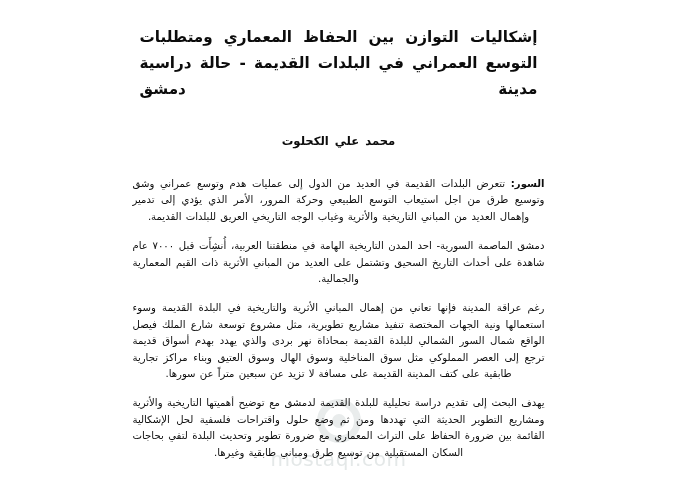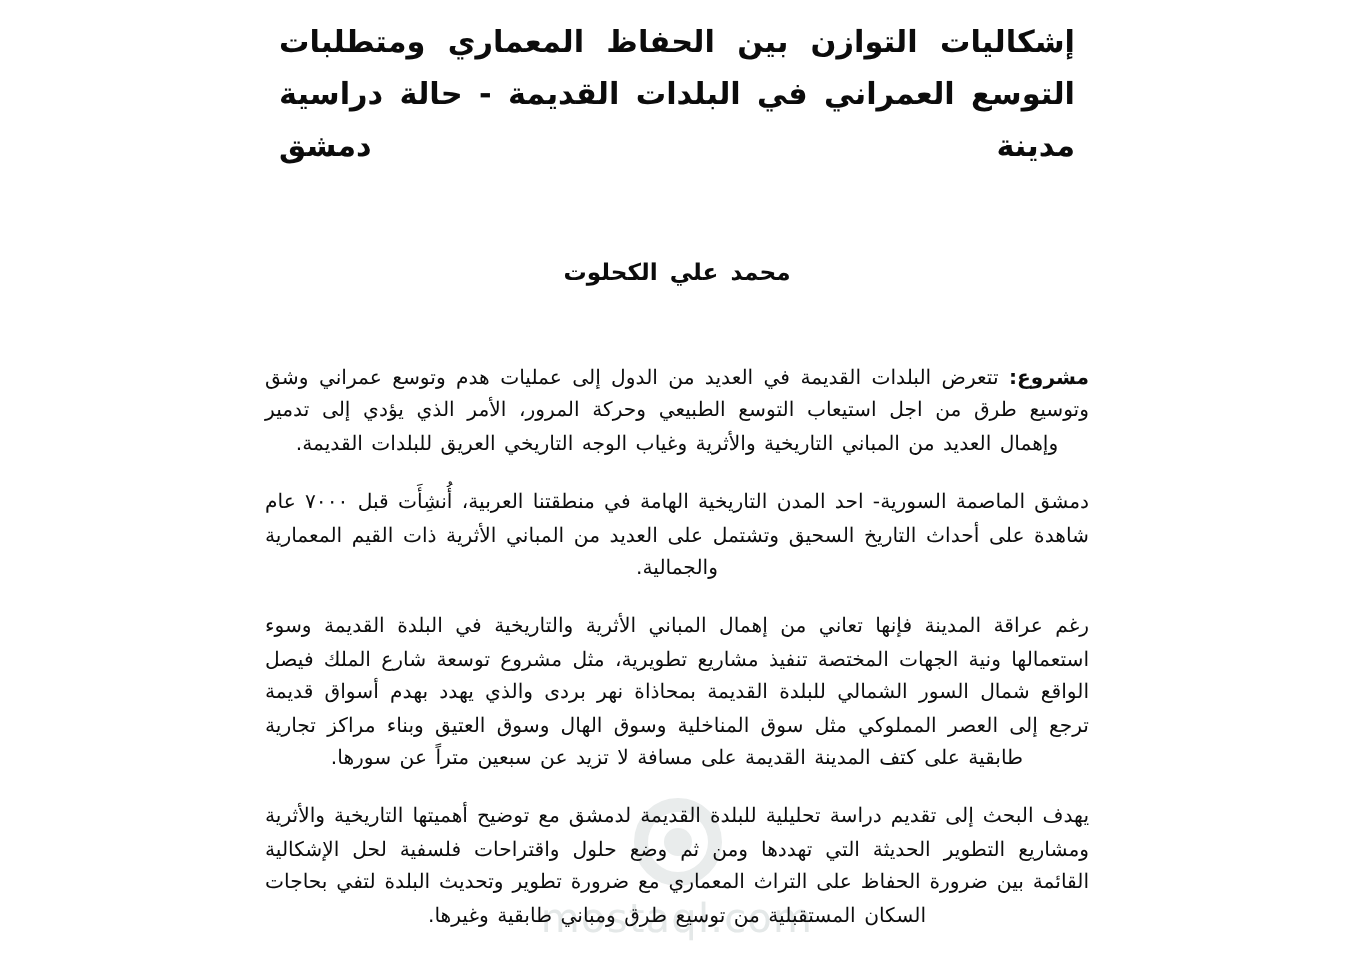--- a/index.html
+++ b/index.html
@@ -70,7 +70,7 @@
 
   .title-block {
     margin: 0 auto;
-    padding-top: 8px;
+    padding-top: 24px;
     width: 398px;
     text-align: center;
   }

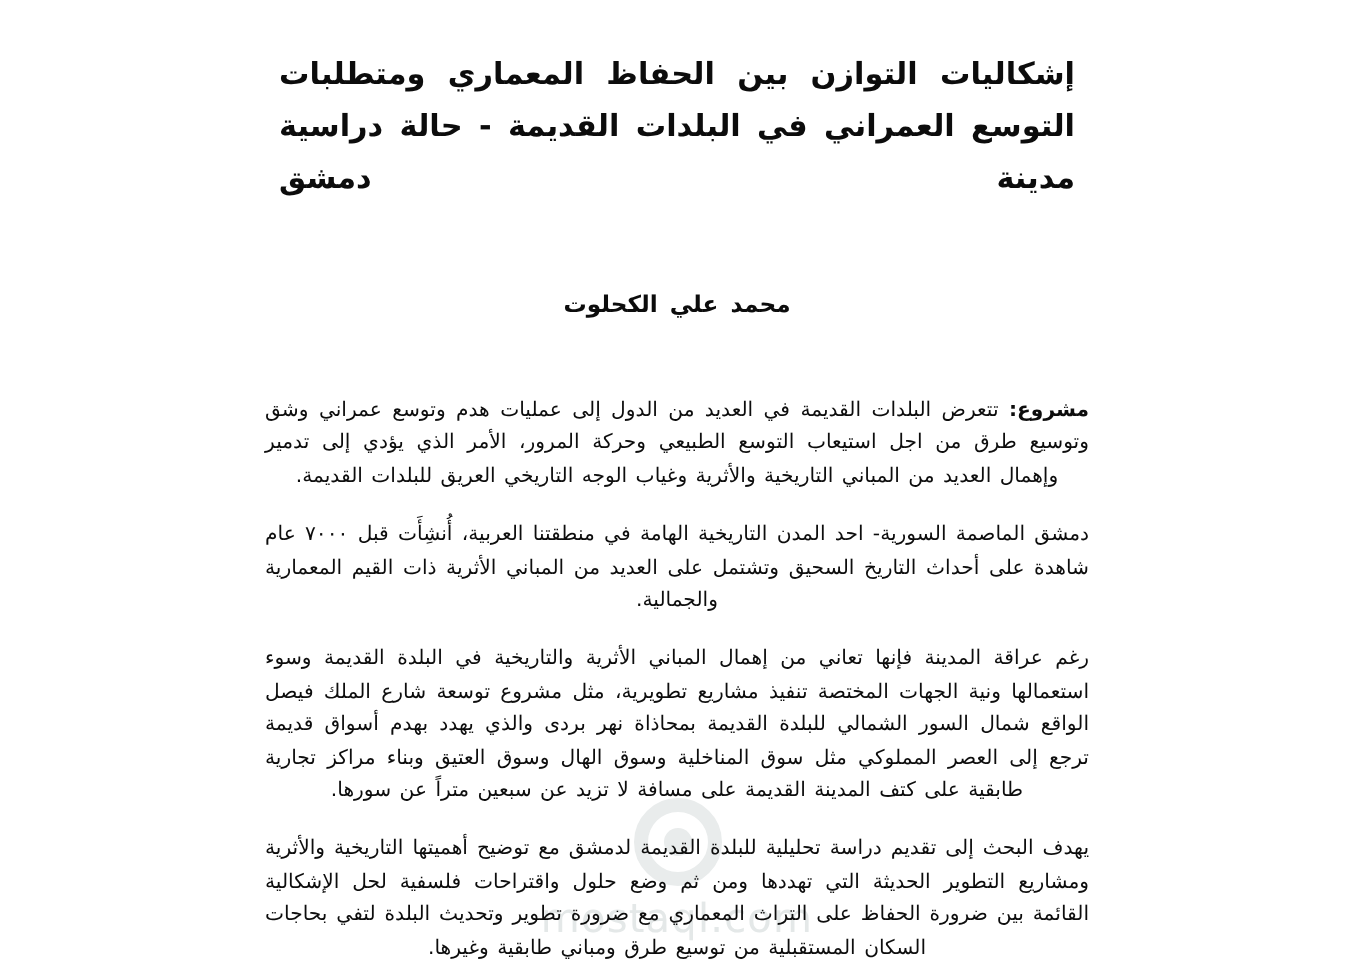--- a/index.html
+++ b/index.html
@@ -87,7 +87,7 @@
   }
 
   .author-block {
-    margin: 15px auto;
+    margin: 4px auto;
     padding-top: 27px;
     width: 420px;
     text-align: center;

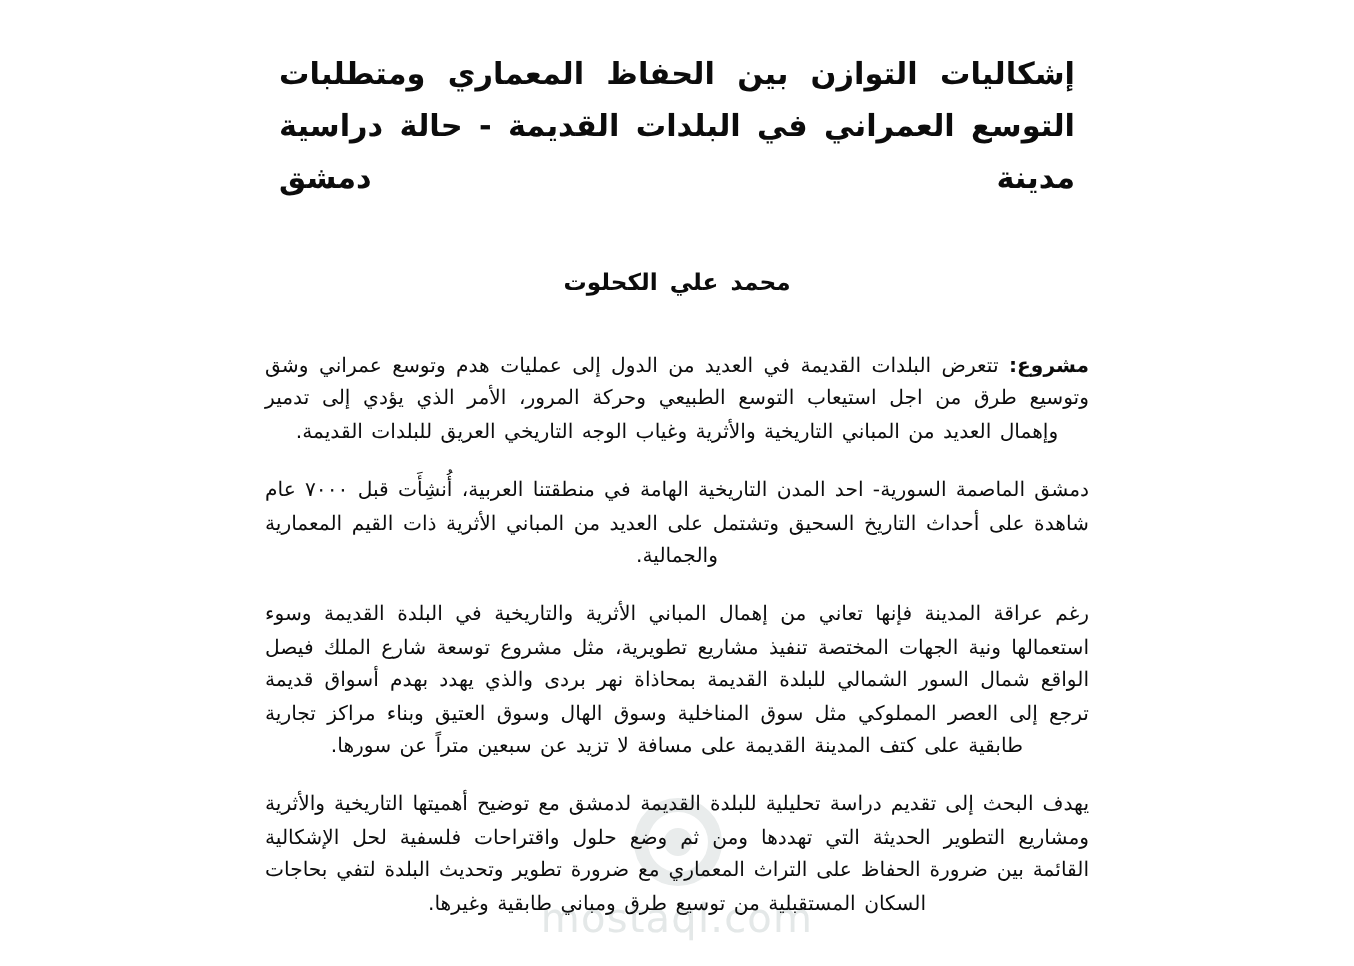--- a/index.html
+++ b/index.html
@@ -154,7 +154,7 @@
     <div class="body-block">
 
       <p class="para">
-        <span class="lead">مشروع:</span><span> تتعرض البلدات القديمة في العديد من الدول إلى عمليات هدم وتوسع عمراني وشق وتوسيع طرق من اجل استيعاب التوسع الطبيعي وحركة المرور، الأمر الذي يؤدي إلى تدمير وإهمال العديد من المباني التاريخية والأثرية وغياب الوجه التاريخي العريق للبلدات القديمة.</span>
+        <span class="lead">السور:</span><span> تتعرض البلدات القديمة في العديد من الدول إلى عمليات هدم وتوسع عمراني وشق وتوسيع طرق من اجل استيعاب التوسع الطبيعي وحركة المرور، الأمر الذي يؤدي إلى تدمير وإهمال العديد من المباني التاريخية والأثرية وغياب الوجه التاريخي العريق للبلدات القديمة.</span>
       </p>
 
       <p class="para">

